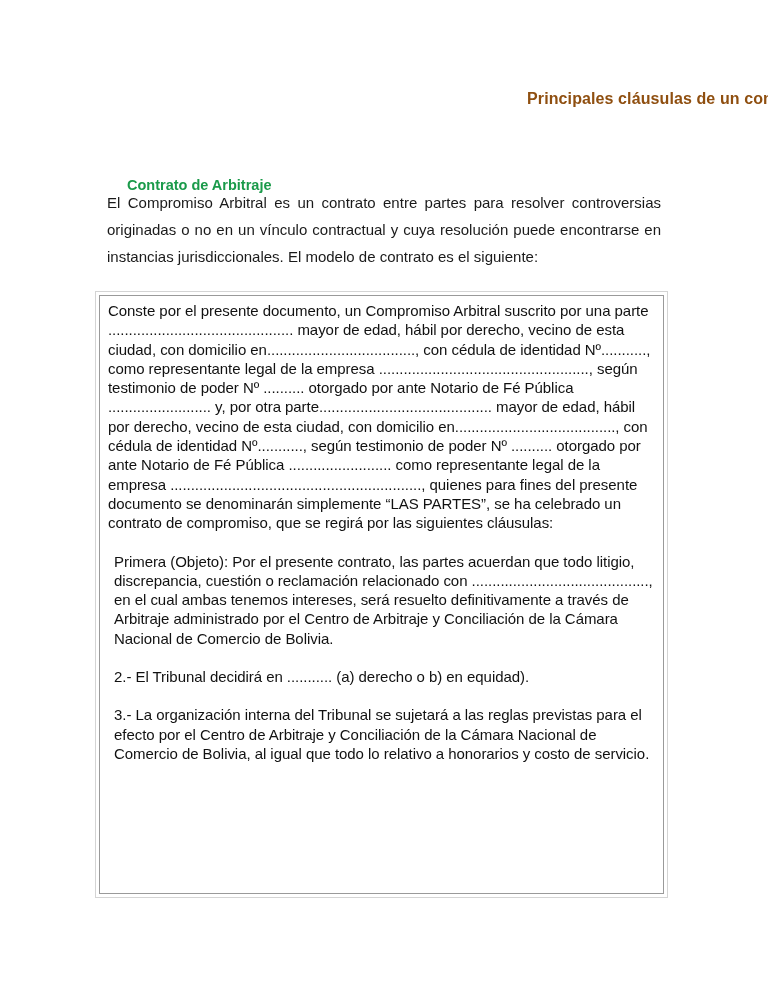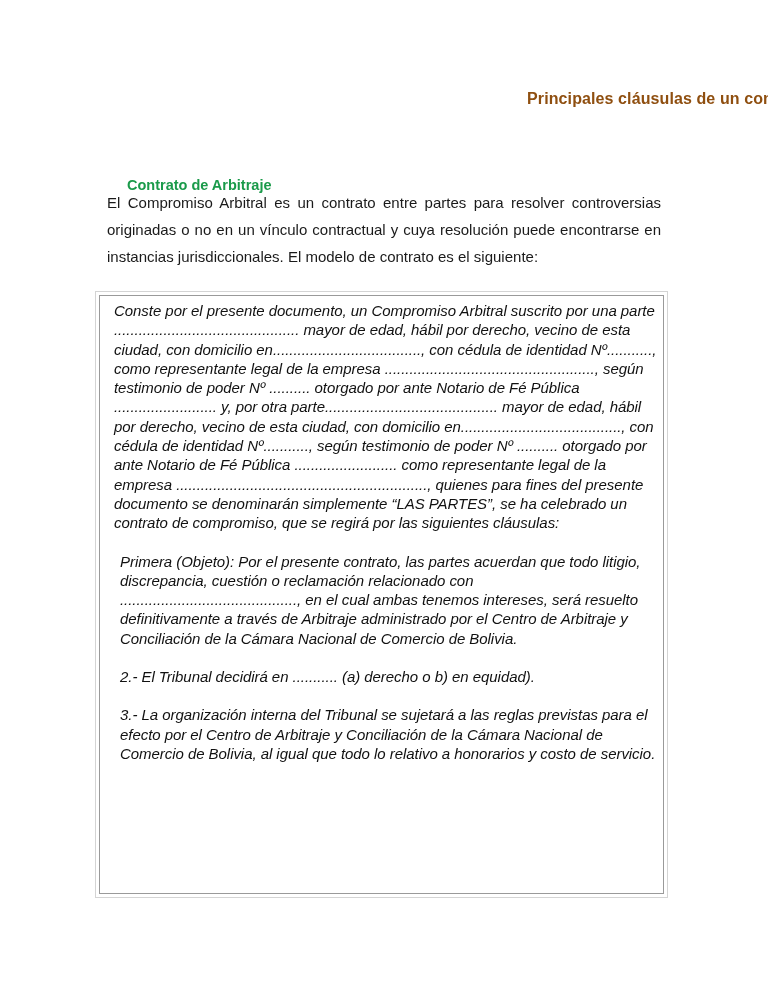--- a/index.html
+++ b/index.html
@@ -62,8 +62,7 @@
       width: 100%;
       height: 100%;
       border: 1px solid #9a9a9a;
-      padding: 5px 6px 0 14px;
-      font-style: italic;
+      padding: 5px 6px 0 8px;
     }
     .clause {
       margin: 0;

